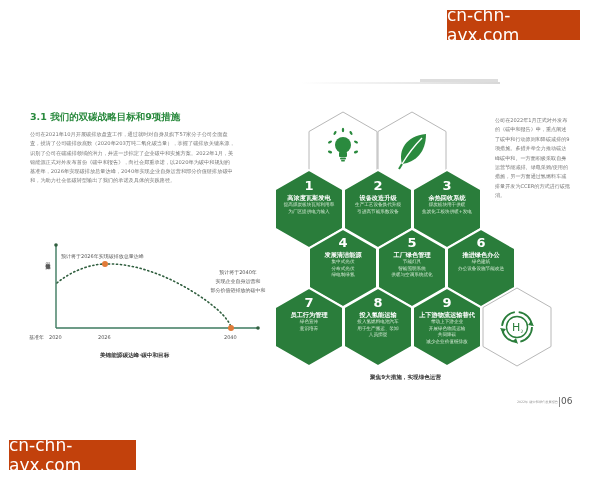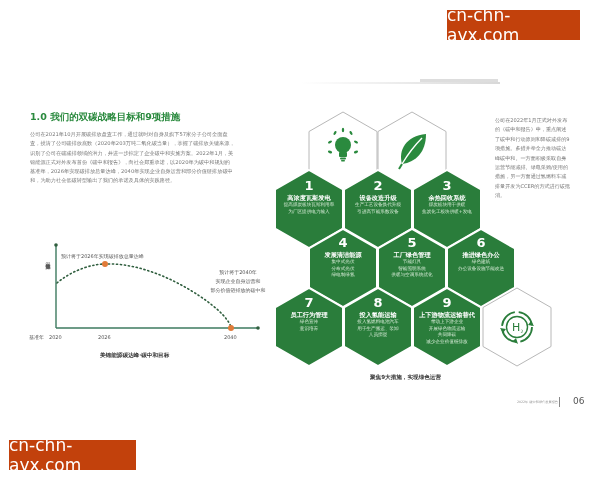--- a/index.html
+++ b/index.html
@@ -40,7 +40,7 @@
 <div class="header-line"></div>
 <div class="header-tiny"></div>
 
-<div class="section-title">1.0 我们的双碳战略目标和9项措施</div>
+<div class="section-title">3.1 我们的双碳战略目标和9项措施</div>
 <div class="intro">公司在2021年10月开展碳排放盘查工作，通过就时对自身及旗下57家分子公司全面盘查，摸清了公司碳排放底数（2020年203万吨二氧化碳当量），掌握了碳排放关键来源，识别了公司在碳减排领域的潜力，并进一步拟定了企业碳中和实施方案。2022年1月，美锦能源正式对外发布首份《碳中和报告》，向社会郑重承诺，以2020年为碳中和规划的基准年，2026年实现碳排放总量达峰，2040年实现企业自身运营和部分价值链排放碳中和，为助力社会低碳转型输出了我们的承诺及具体的实践路径。</div>
 
 <div class="right-text">公司在2022年1月正式对外发布的《碳中和报告》中，重点阐述了碳中和行动原则和降碳减排的9项措施。多措并举全力推动碳达峰碳中和。一方面积极采取自身运营节能减排、绿电采购/使用的措施，另一方面通过氢燃料车减排量开发为CCER的方式进行碳抵消。</div>

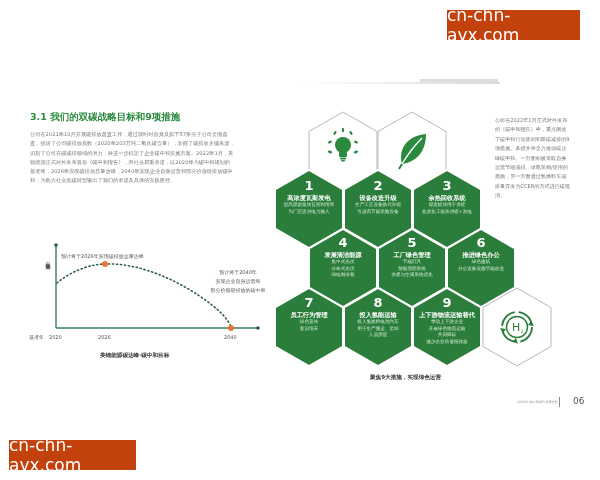--- a/index.html
+++ b/index.html
@@ -29,7 +29,7 @@
   .hex-caption { position:absolute; left:370px; top:374px; font-size:5.6px; font-weight:bold; color:#333; white-space:nowrap; }
   .footer-small { position:absolute; left:517px; top:400px; font-size:3.2px; color:#999; white-space:nowrap; }
   .footer-bar { position:absolute; left:559px; top:397px; width:1px; height:10px; background:#888; }
-  .footer-page { position:absolute; left:561px; top:396px; font-size:9px; color:#555;margin-left:12px; }
+  .footer-page { position:absolute; left:561px; top:396px; font-size:9px; color:#555; }
 </style>
 </head>
 <body>

